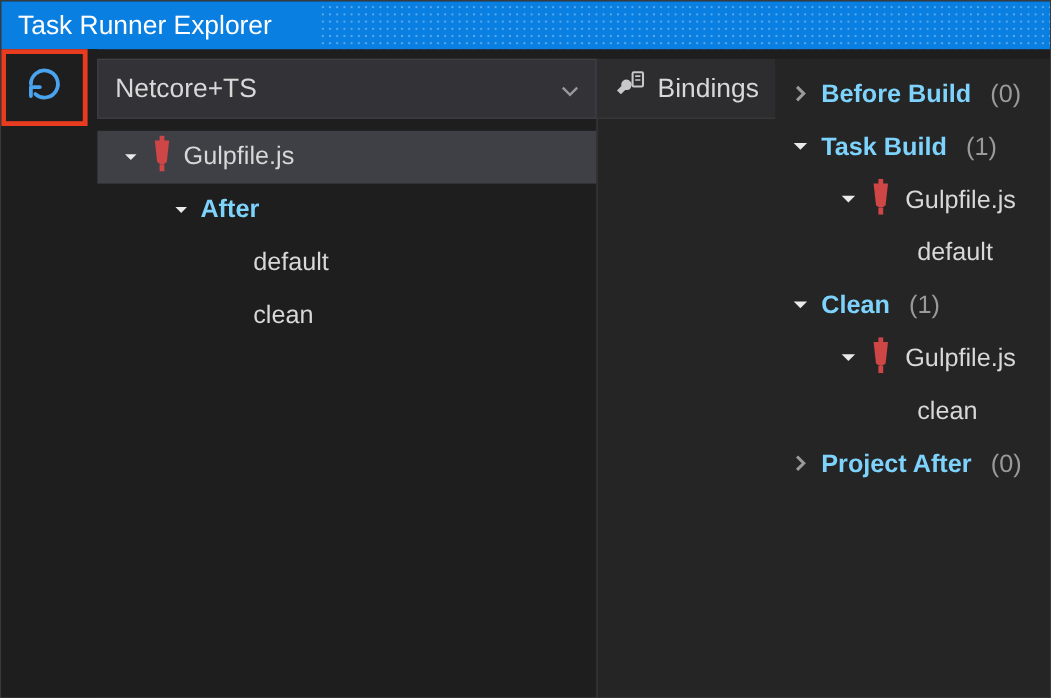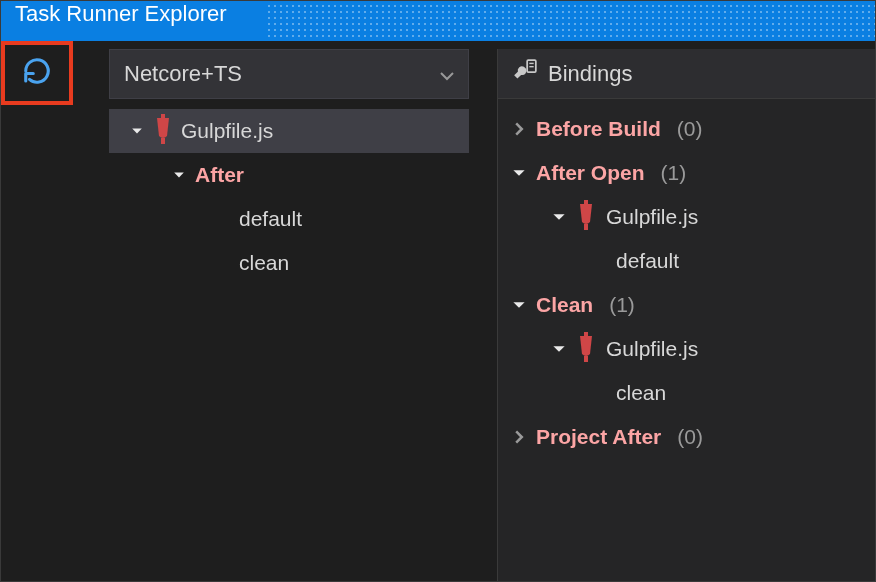--- a/index.html
+++ b/index.html
@@ -18,6 +18,7 @@
     background: #0a7fe2;
     color: #fff;
     display: flex;
+    align-items: center;
     padding: 0 14px;
     font-size: 22px;
     position: relative;

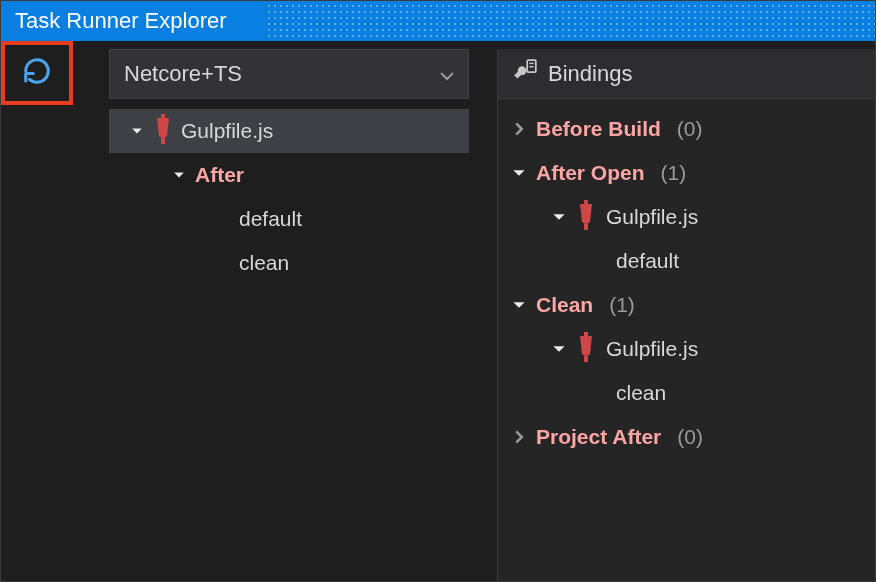--- a/index.html
+++ b/index.html
@@ -36,7 +36,6 @@
   .content {
     display: flex;
     height: calc(100% - 40px);
-    gap: 28px;
   }
   .left-col {
     width: 80px;

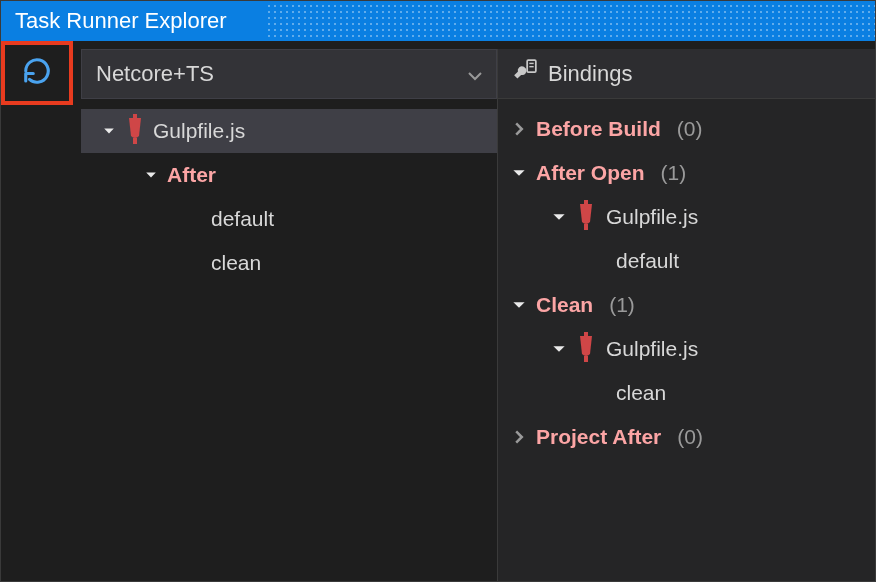--- a/index.html
+++ b/index.html
@@ -113,7 +113,7 @@
     background: #252526;
     border-left: 1px solid #3a3a3a;
     display: flex;
-    flex-direction: column;
+    flex-direction: row;
     margin-top: 8px;
   }
   .bindings-header {

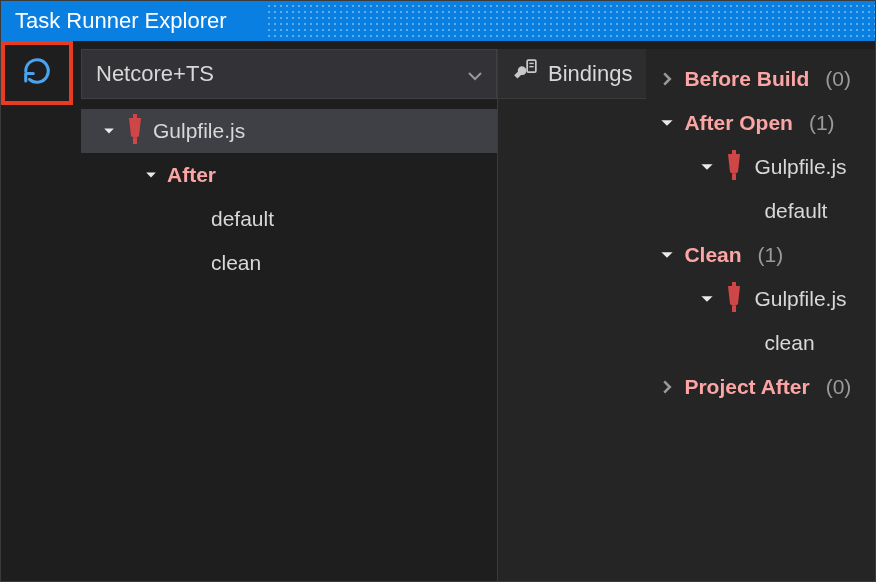--- a/index.html
+++ b/index.html
@@ -107,7 +107,7 @@
     height: 30px;
     display: inline-block;
   }
-  .bold { font-weight: 600; color: #fca5a5; }
+  .bold { font-weight: 600; color: #7dd3fc; }
   .right-col {
     width: 378px;
     background: #252526;

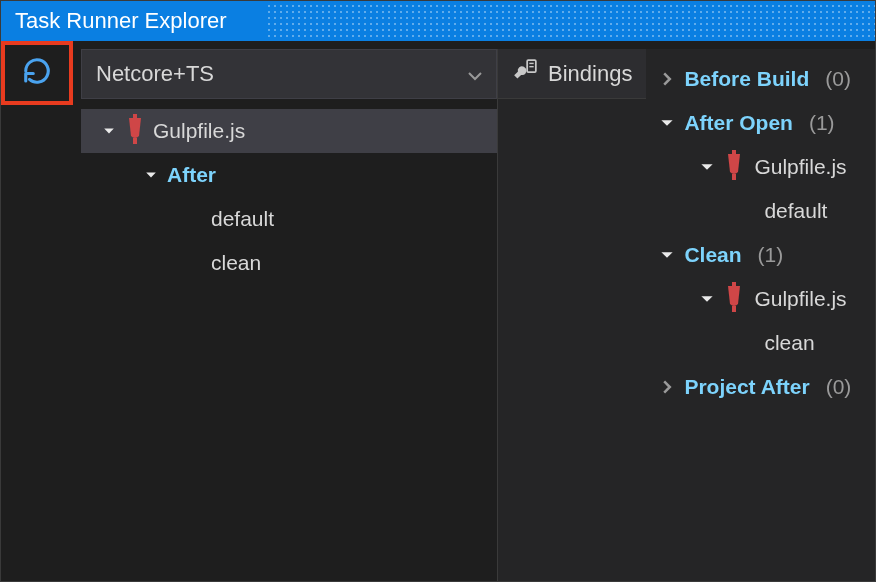--- a/index.html
+++ b/index.html
@@ -248,7 +248,7 @@
               <path d="M1 3 L5 7 L9 3" fill="#eaeaea"></path>
             </svg>
         </span>
-        <span class="bold">After Open</span>
+        <span class="bold">Task Build</span>
         <span class="count">(1)</span>
       </div>
       <div class="b-row b-indent-2">

